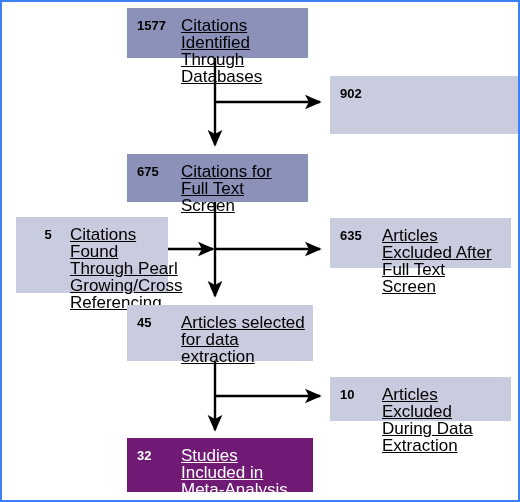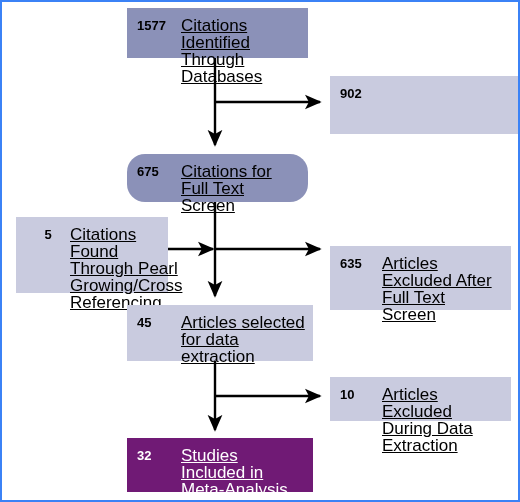--- a/index.html
+++ b/index.html
@@ -48,7 +48,7 @@
   
   #box-citations-identified { left: 125px; top: 6px;   width: 181px; height: 50px; }
   #box-excluded-title       { left: 328px; top: 74px;  width: 218px; height: 58px; }
-  #box-full-text-screen     { left: 125px; top: 152px; width: 181px; height: 48px; border-radius: 18px; }
+  #box-full-text-screen     { left: 125px; top: 152px; width: 181px; height: 48px; }
   #box-pearl-growing        { left: 14px;  top: 215px; width: 152px; height: 76px; }
   #box-excluded-fulltext    { left: 328px; top: 244px; width: 181px; height: 64px; }
   #box-selected-extraction  { left: 125px; top: 303px; width: 186px; height: 56px; }

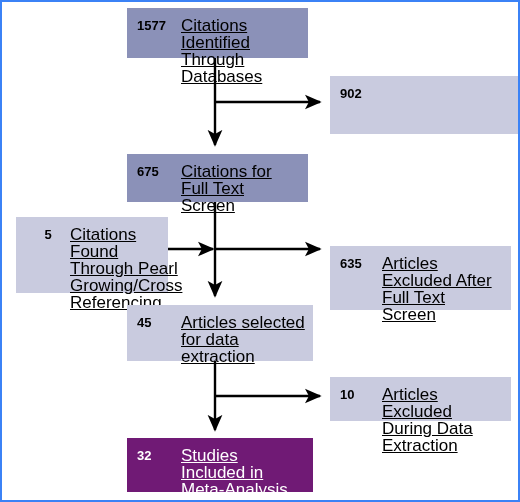--- a/index.html
+++ b/index.html
@@ -50,7 +50,7 @@
   #box-excluded-title       { left: 328px; top: 74px;  width: 218px; height: 58px; }
   #box-full-text-screen     { left: 125px; top: 152px; width: 181px; height: 48px; }
   #box-pearl-growing        { left: 14px;  top: 215px; width: 152px; height: 76px; }
-  #box-excluded-fulltext    { left: 328px; top: 244px; width: 181px; height: 64px; }
+  #box-excluded-fulltext    { left: 328px; top: 216px; width: 181px; height: 50px; }
   #box-selected-extraction  { left: 125px; top: 303px; width: 186px; height: 56px; }
   #box-excluded-extraction  { left: 328px; top: 375px; width: 181px; height: 44px; }
   #box-studies-included     { left: 125px; top: 436px; width: 186px; height: 54px; }

